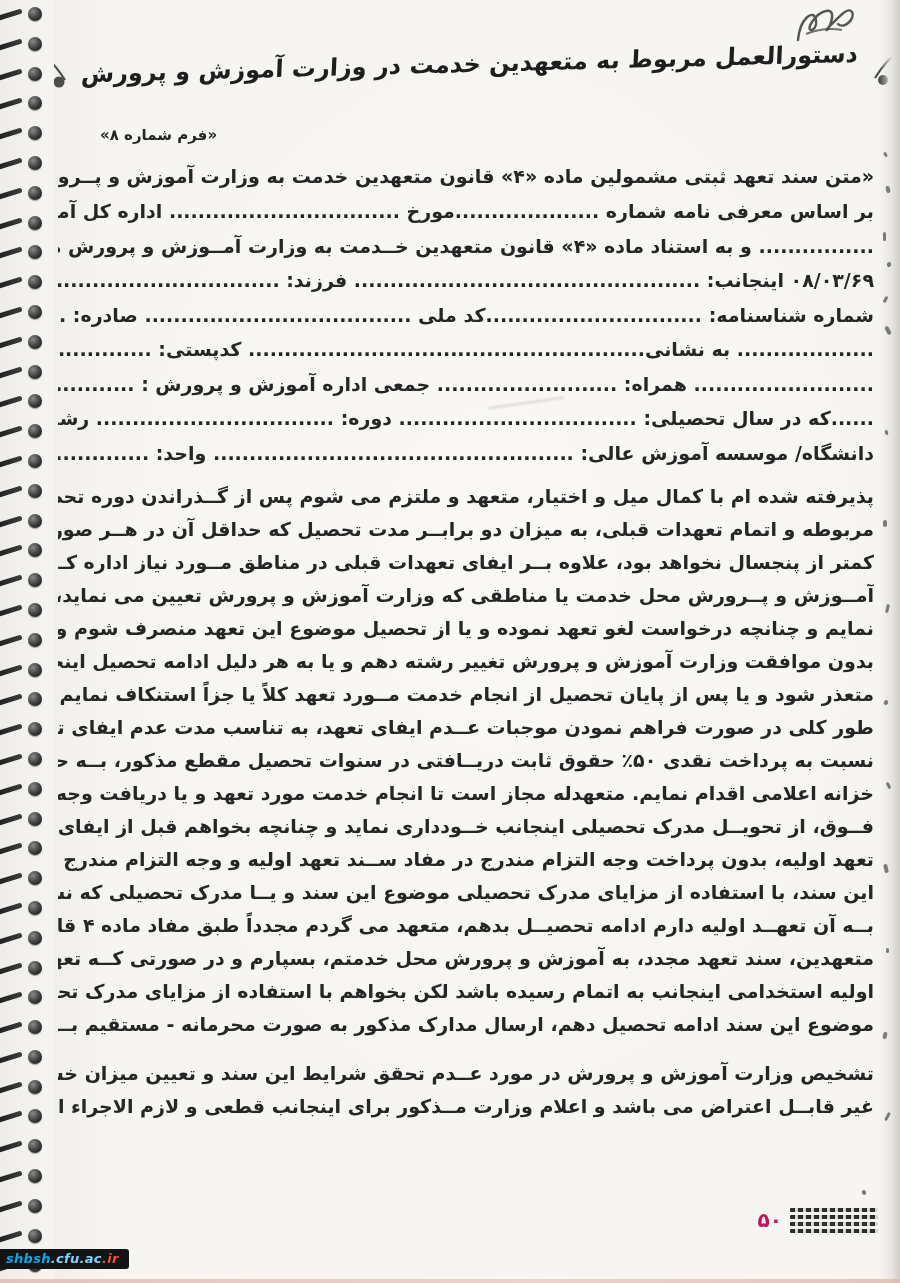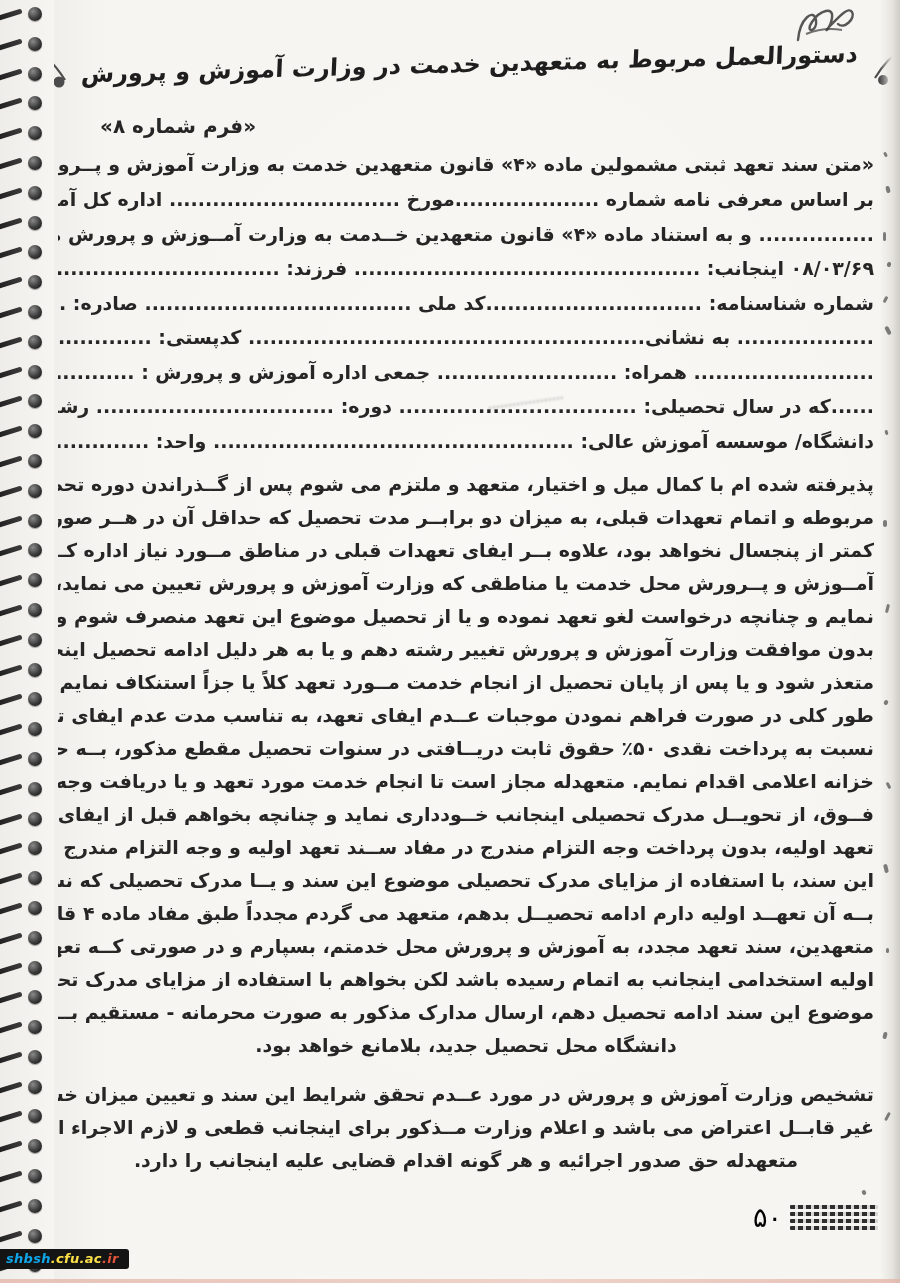--- a/index.html
+++ b/index.html
@@ -47,8 +47,8 @@
   }
   .ornament svg{display:block;}
   #form-number{
-    text-align:right;padding-left:42px;margin-top:8px;height:32px;
-    font-size:20px;font-weight:bold;text-align:left;padding-left:42px;
+    text-align:right;padding-left:42px;margin-top:20px;height:32px;
+    font-size:15px;font-weight:bold;text-align:left;padding-left:42px;
   }
   
   .tline{

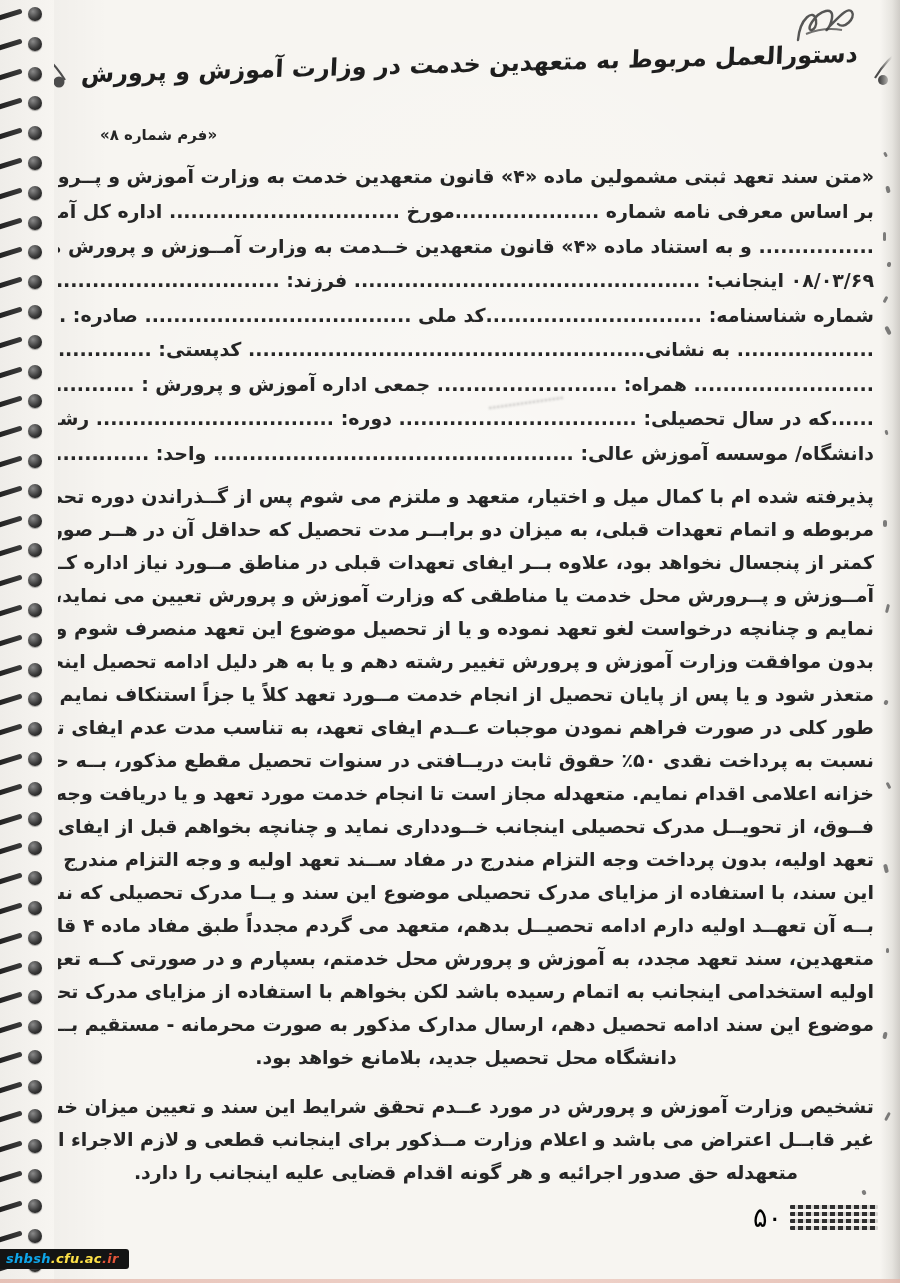--- a/index.html
+++ b/index.html
@@ -240,7 +240,6 @@
       <div class="tline">متعهدین، سند تعهد مجدد، به آموزش و پرورش محل خدمتم، بسپارم و در صورتی کــه تعهد</div>
       <div class="tline">اولیه استخدامی اینجانب به اتمام رسیده باشد لکن بخواهم با استفاده از مزایای مدرک تحصیلی</div>
       <div class="tline">موضوع این سند ادامه تحصیل دهم، ارسال مدارک مذکور به صورت محرمانه - مستقیم بــه</div>
-      <div class="tline">دانشگاه محل تحصیل جدید، بلامانع خواهد بود.</div>
     </div>
 
   <div id="body-p2" class="center-last">

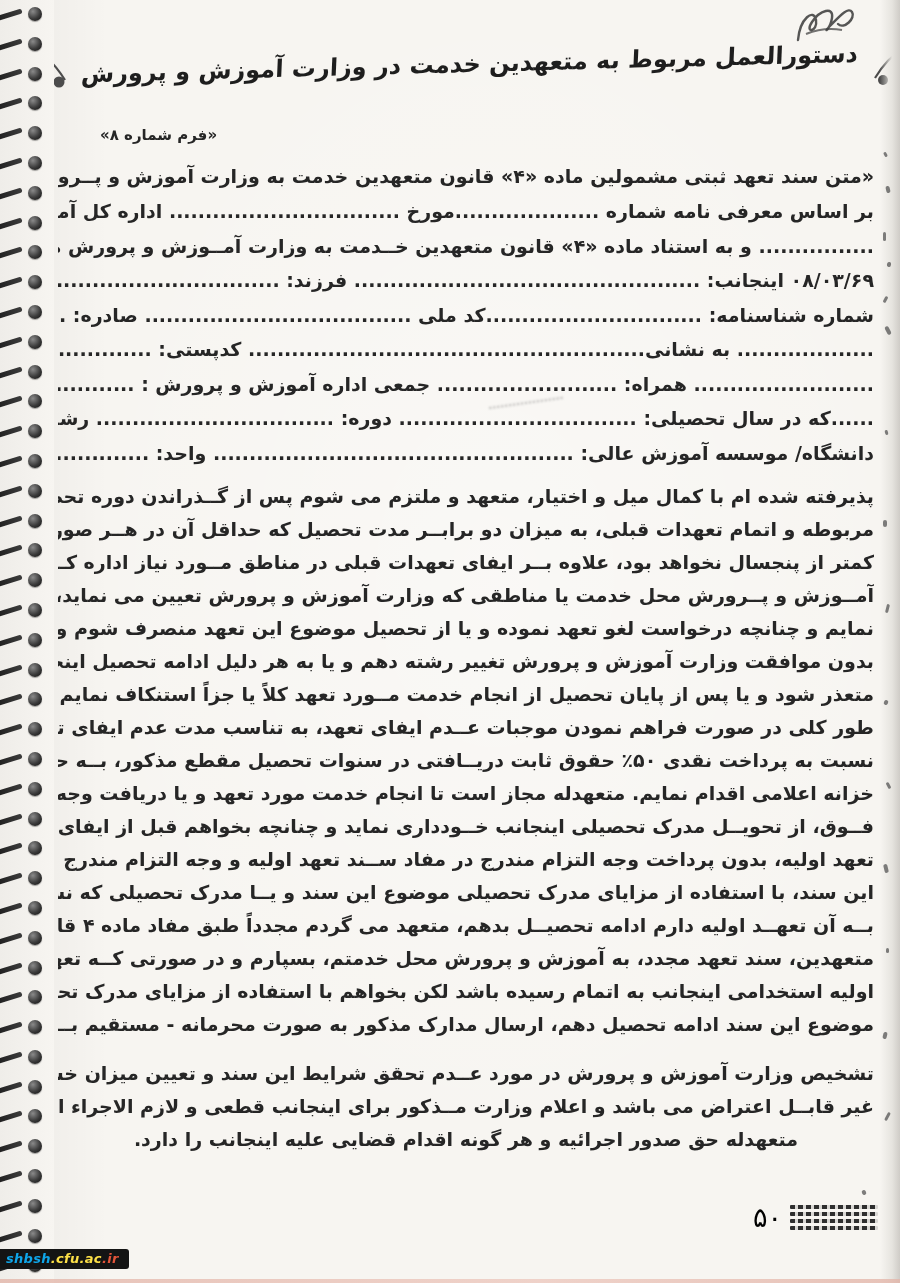--- a/index.html
+++ b/index.html
@@ -245,7 +245,6 @@
   <div id="body-p2" class="center-last">
       <div class="tline">تشخیص وزارت آموزش و پرورش در مورد عــدم تحقق شرایط این سند و تعیین میزان خسارت</div>
       <div class="tline">غیر قابــل اعتراض می باشد و اعلام وزارت مــذکور برای اینجانب قطعی و لازم الاجراء است و</div>
-      <div class="tline">متعهدله حق صدور اجرائیه و هر گونه اقدام قضایی علیه اینجانب را دارد.</div>
     </div>
 
 </div>

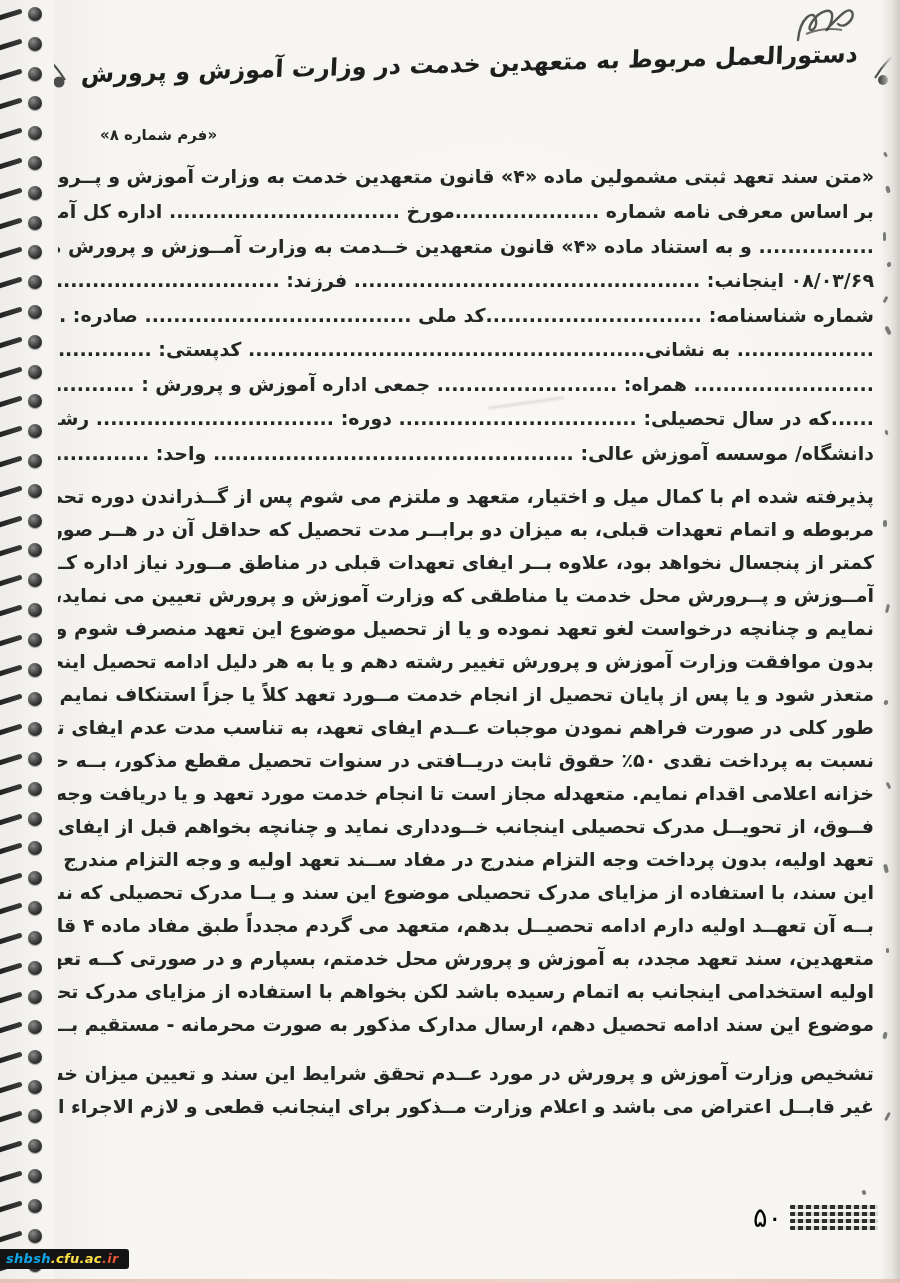--- a/index.html
+++ b/index.html
@@ -73,7 +73,7 @@
   #pagefoot{
     position:absolute;right:22px;bottom:50px;display:flex;align-items:center;gap:8px;z-index:6;
   }
-  #page-number{font-size:27px;font-weight:normal;color:#000000;}
+  #page-number{font-size:20px;font-weight:bold;color:#be185d;}
   #page-number-stripes{display:flex;flex-direction:column;gap:2.5px;}
   #page-number-stripes .stripe{
     width:88px;height:4.5px;border-radius:1px;

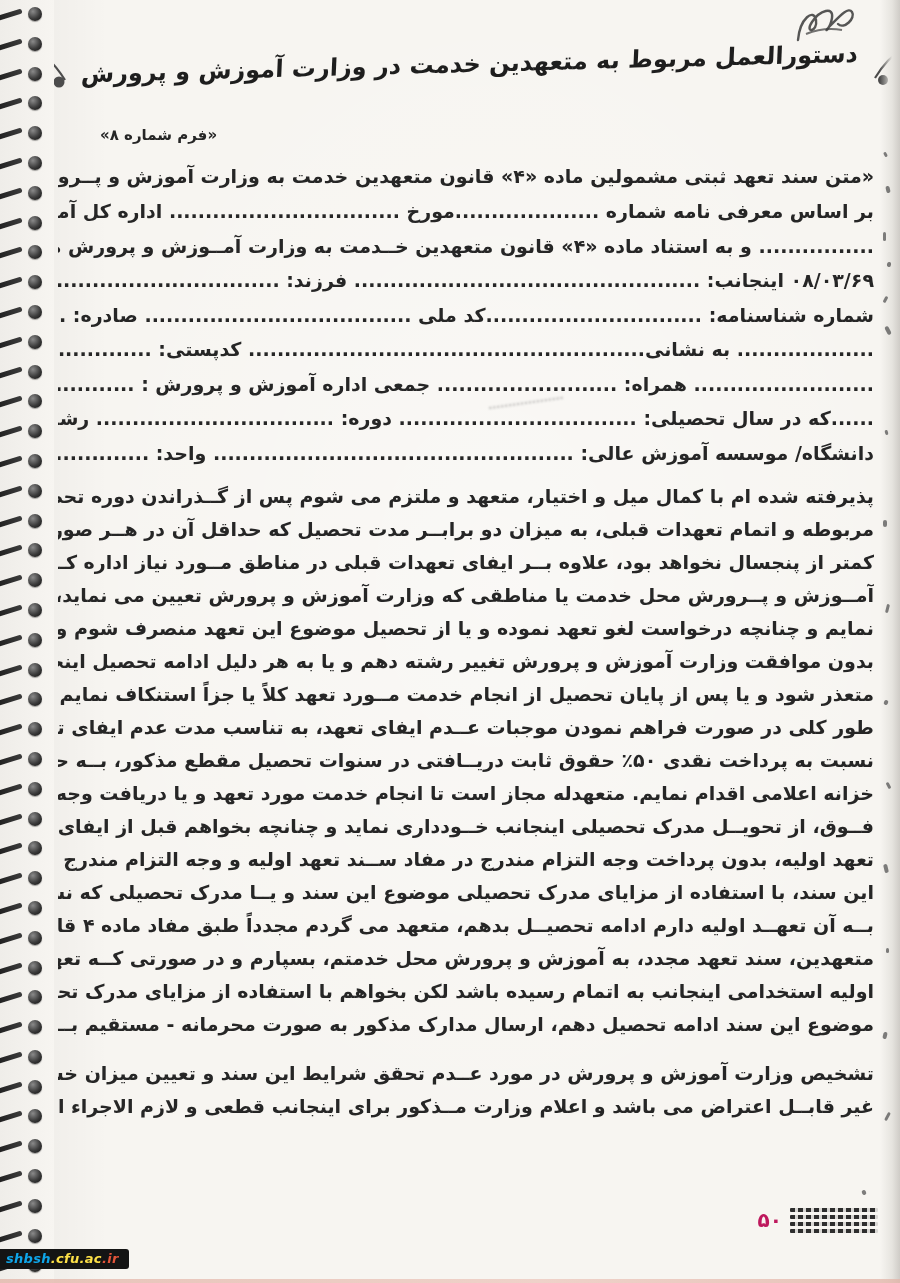--- a/index.html
+++ b/index.html
@@ -86,7 +86,7 @@
     direction:ltr;font-style:italic;font-weight:bold;font-size:13px;letter-spacing:.3px;
     font-family:"DejaVu Sans",sans-serif;
   }
-  .wm-white{color:#0ea5e9;} .wm-blue{color:#fde047;} .wm-red{color:#e2543a;margin-top:22px;}
+  .wm-white{color:#0ea5e9;} .wm-blue{color:#7dd3fc;} .wm-red{color:#e2543a;margin-top:22px;}
   
   #bottom-line{
     position:absolute;left:0;right:0;bottom:0;height:4px;z-index:8;

